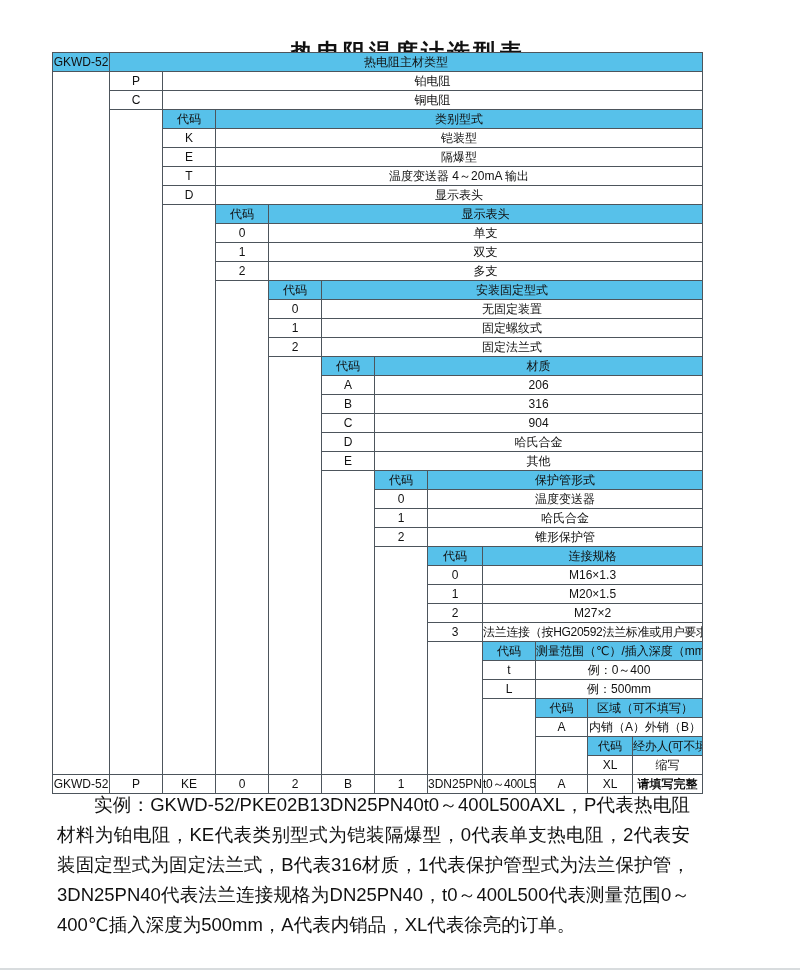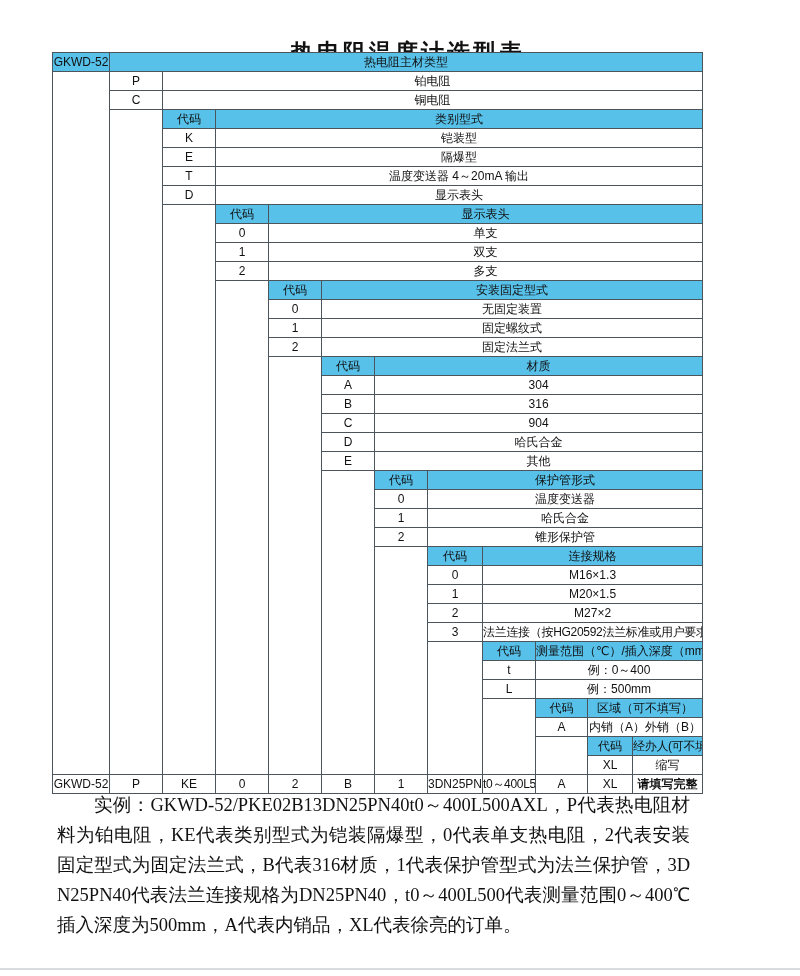--- a/index.html
+++ b/index.html
@@ -185,7 +185,7 @@
         <td class="empty"></td>
         <td class="empty"></td>
         <td class="cell">A</td>
-        <td colspan="6" class="cell left">304</td>
+        <td colspan="6" class="cell left">206</td>
       </tr>
       <tr style="height: 18px;">
         <td class="empty"></td>

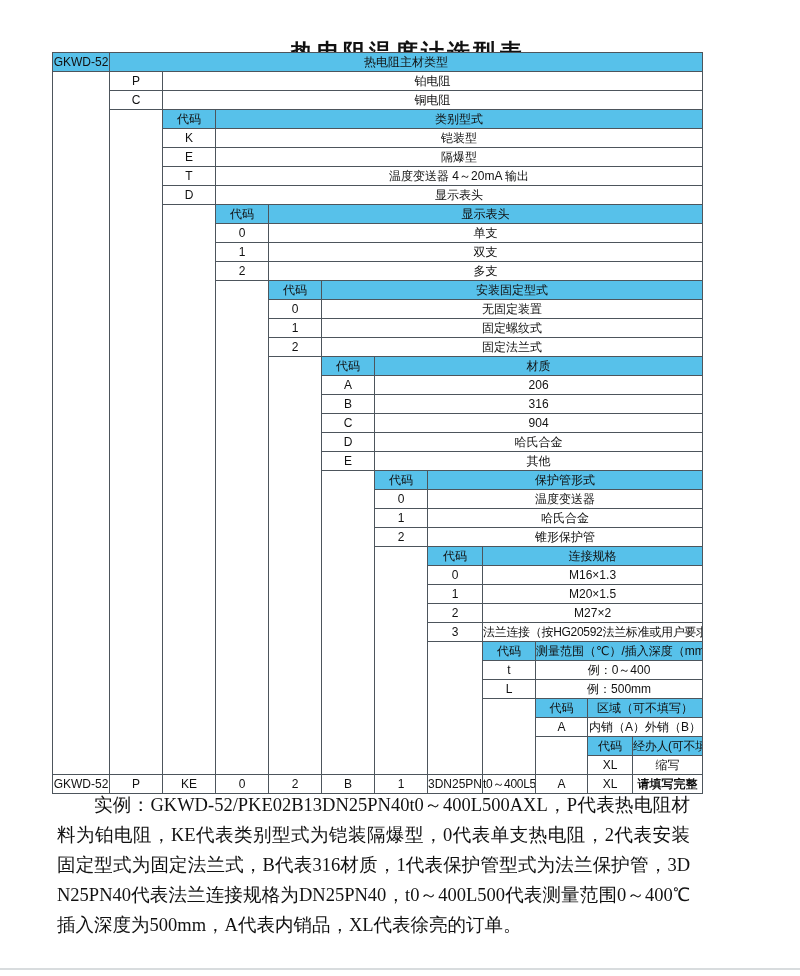--- a/index.html
+++ b/index.html
@@ -38,7 +38,6 @@
     position:absolute;left:57px;top:790px;width:633px;margin:0;
     font-size:18.5px;line-height:30px;text-align:justify;text-indent:2em;
     word-break:break-all;
-    font-family:Liberation Serif, serif;
   }
   .bottom-rule{
     position:absolute;left:0;top:968px;width:800px;height:2px;background:#d8dcde;

